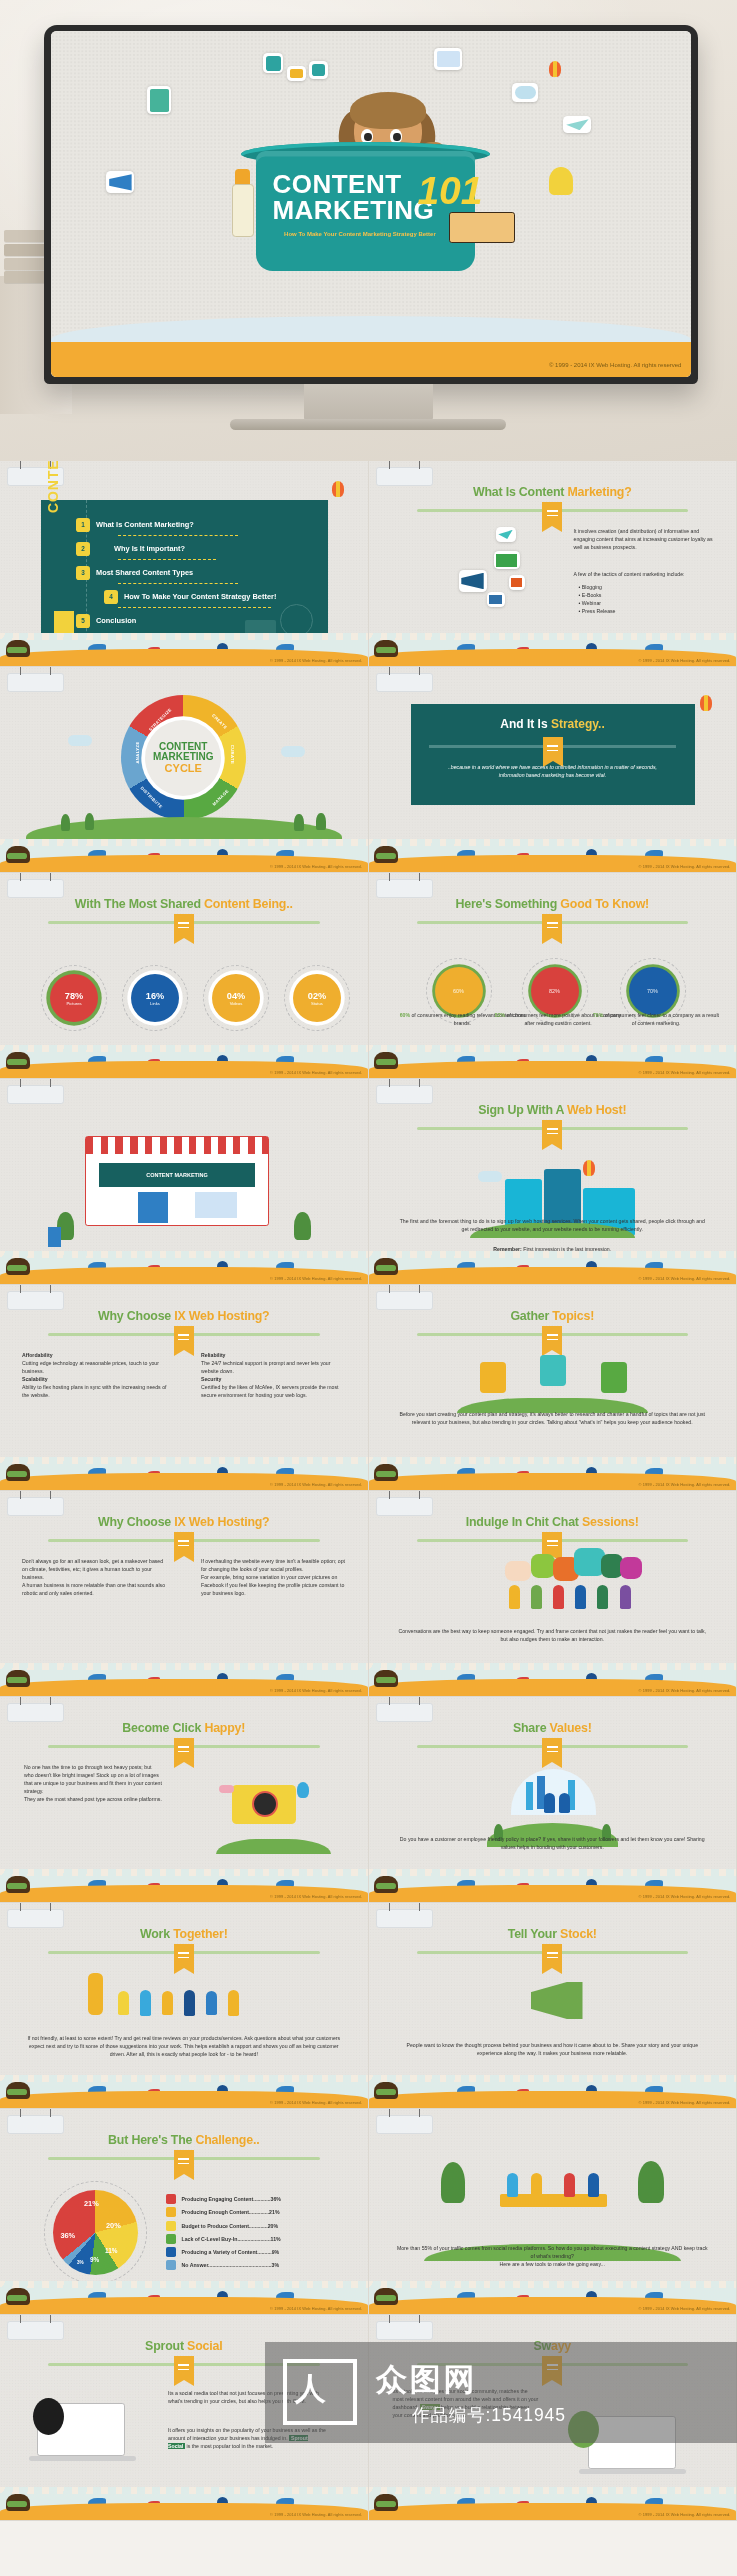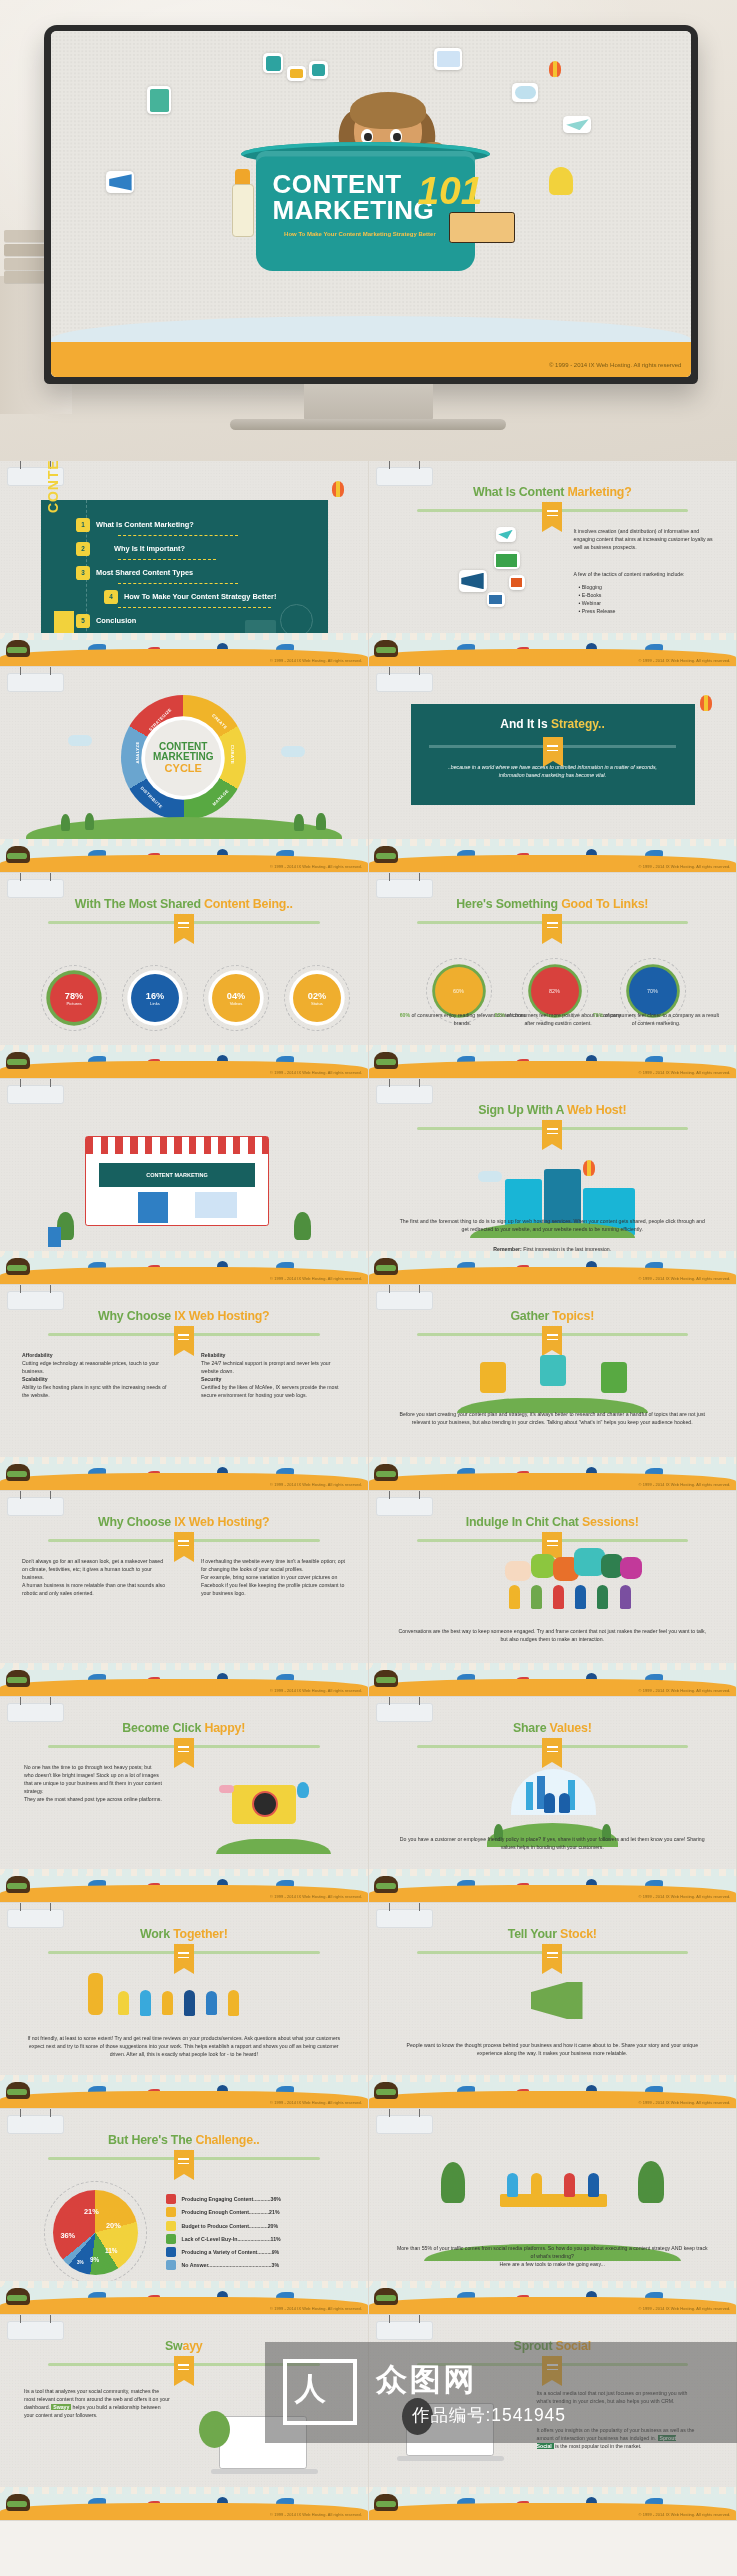--- a/index.html
+++ b/index.html
@@ -491,7 +491,7 @@
     <div class="slide">
       <div class="tag"></div>
       <div class="s-title">
-        <span>Here's Something </span><em>Good To Links!</em>
+        <span>Here's Something </span><em>Good To Know!</em>
       </div>
       <div class="rule"></div>
       <div class="ribbon">

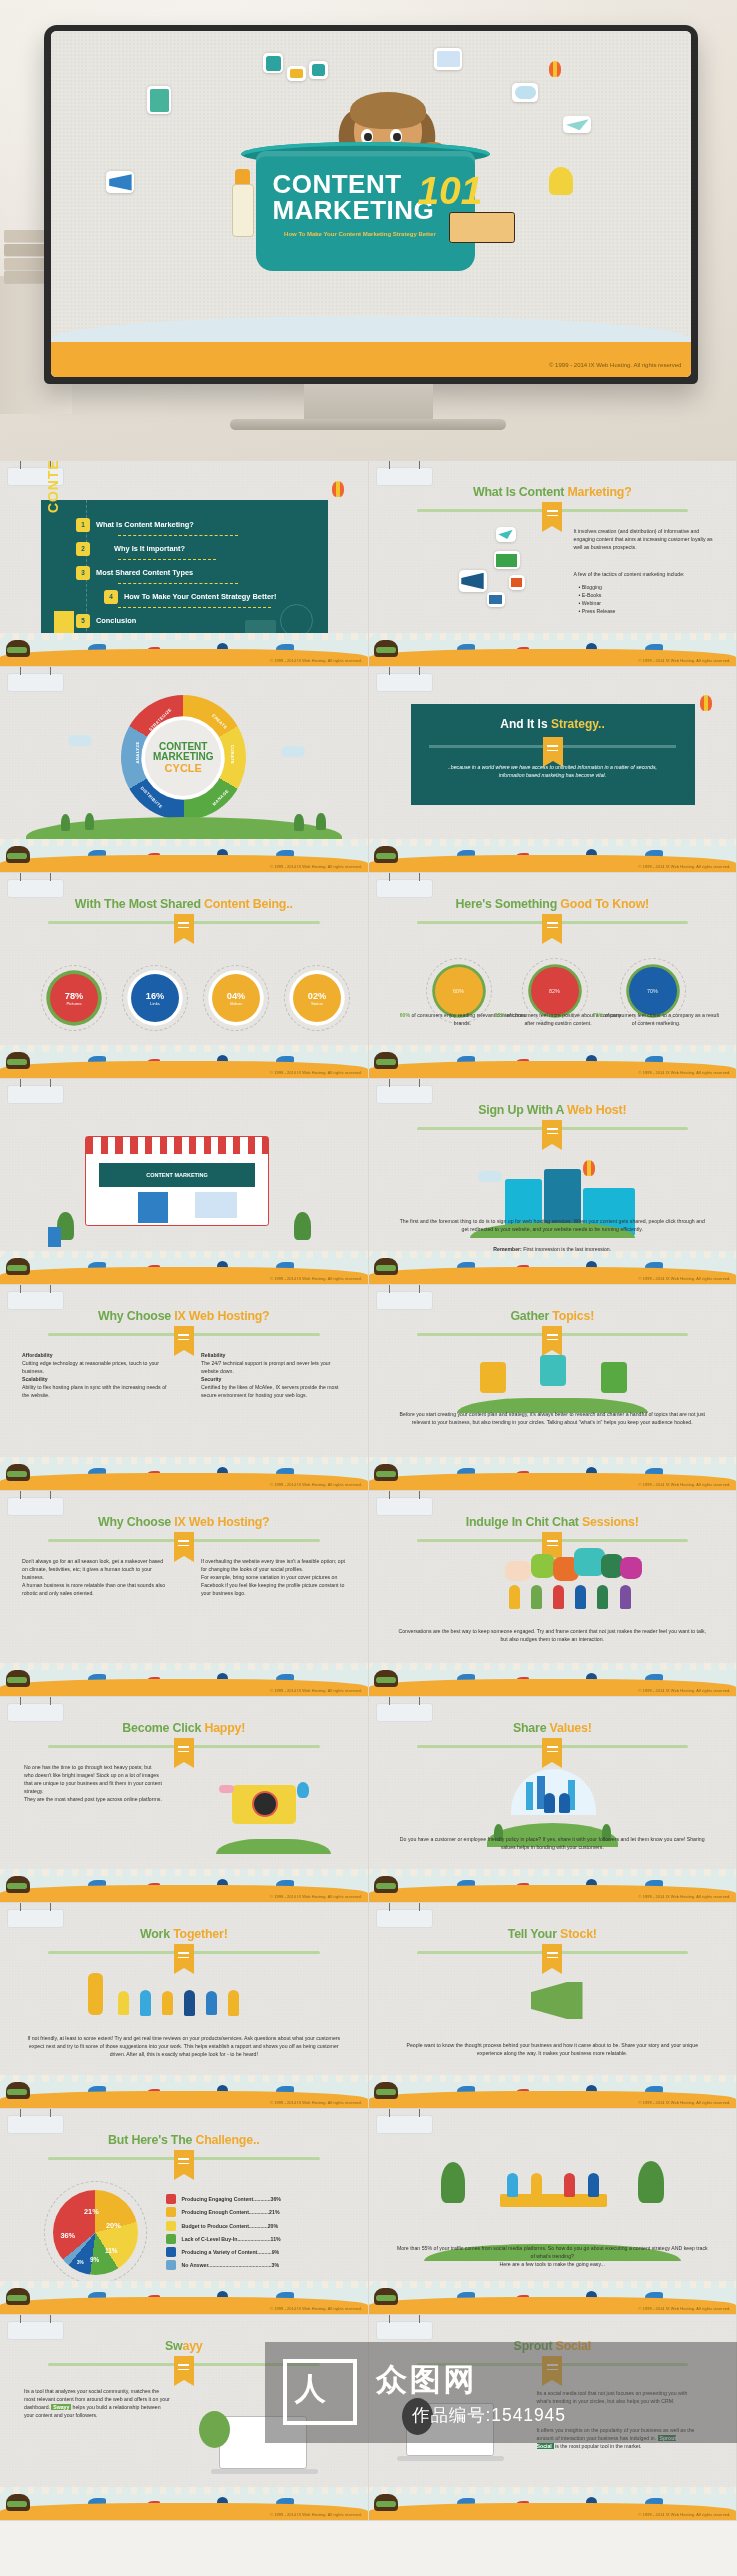--- a/index.html
+++ b/index.html
@@ -882,7 +882,7 @@
       <div class="dotring" style="left:44px;top:72px;width:103px;height:103px;"></div>
       <div class="pie">
         <div class="pie-lbl" style="left:7.4px;top:41px;">36%</div>
-        <div class="pie-lbl" style="left:31px;top:9.2px;margin-top:8px;">21%</div>
+        <div class="pie-lbl" style="left:31px;top:9.2px;">21%</div>
         <div class="pie-lbl" style="left:53px;top:31px;">20%</div>
         <div class="pie-lbl" style="left:52px;top:57px;font-size:6.4px;">11%</div>
         <div class="pie-lbl" style="left:37px;top:66px;font-size:6.4px;">9%</div>

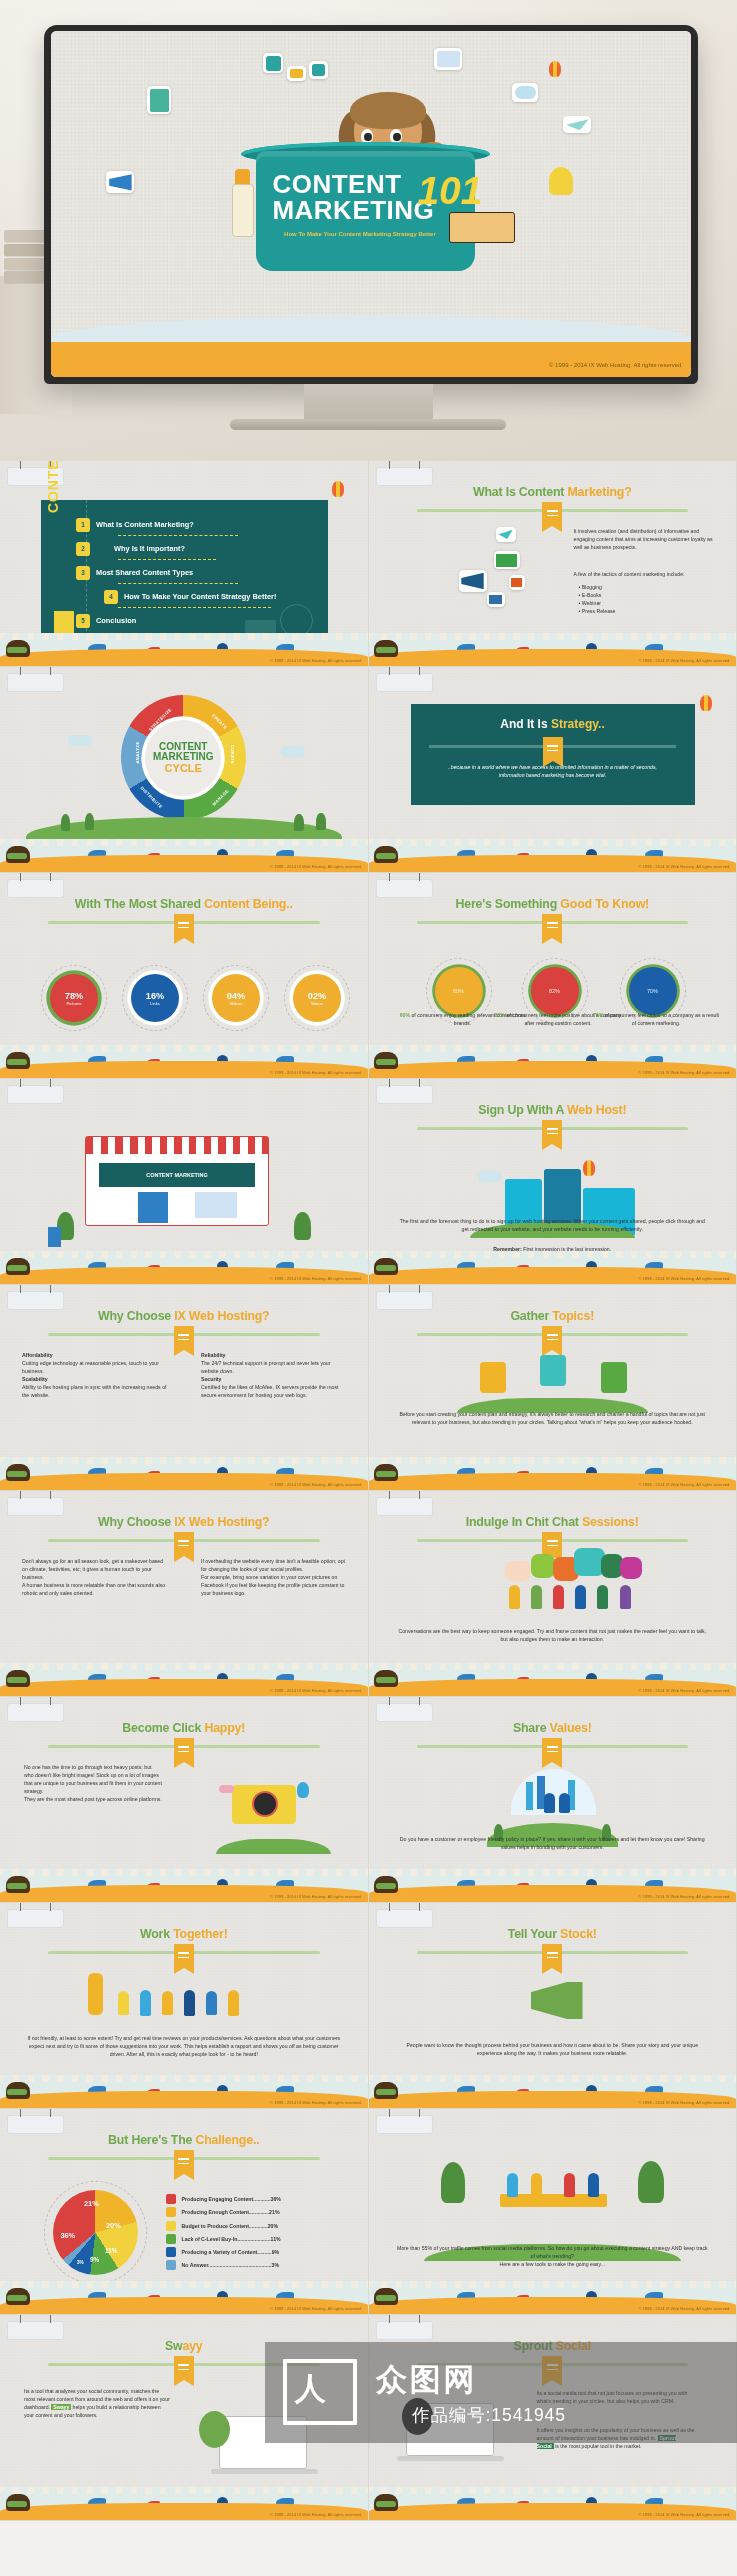--- a/index.html
+++ b/index.html
@@ -958,36 +958,6 @@
     <div class="slide">
       <div class="tag"></div>
       <div class="s-title">
-        <span>Sw</span><em>ayy</em>
-      </div>
-      <div class="rule"></div>
-      <div class="ribbon">
-          <i></i>
-          <i></i>
-        </div>
-      <div class="body-txt" style="left:24px;top:72px;width:147px;">
-        <span>Its a tool that analyzes your social community, matches the most relevant content from around the web and offers it on your dashboard. </span><b style="background:#6fa84c;color:#fff;padding:0 1.8px;">Swayy</b><span> helps you build a relationship between your content and your followers.</span>
-      </div>
-      <div class="laptop" style="left:219px;top:101px;">
-          <div class="base"></div>
-        </div>
-      <div style="position:absolute;left:199px;top:96px;width:31px;height:37px;background:#6fa84c;border-radius:50%;"></div>
-      <div class="sea">
-        <div class="fish blue" style="left:88px;"></div>
-          <div class="fish red" style="left:147px;"></div>
-        <div class="fish navy" style="left:217px;"></div>
-          <div class="fish blue" style="left:276px;"></div>
-        <div class="sand"></div>
-          <div class="burger">
-            <i></i>
-          </div>
-        <div class="copy">© 1999 - 2014 IX Web Hosting. All rights reserved.</div>
-      </div>
-    </div>
-
-    <div class="slide">
-      <div class="tag"></div>
-      <div class="s-title">
         <span>Sprout </span><em>Social</em>
       </div>
       <div class="rule"></div>
@@ -1015,6 +985,36 @@
         <div class="copy">© 1999 - 2014 IX Web Hosting. All rights reserved.</div>
       </div>
     </div>
+
+    <div class="slide">
+      <div class="tag"></div>
+      <div class="s-title">
+        <span>Sw</span><em>ayy</em>
+      </div>
+      <div class="rule"></div>
+      <div class="ribbon">
+          <i></i>
+          <i></i>
+        </div>
+      <div class="body-txt" style="left:24px;top:72px;width:147px;">
+        <span>Its a tool that analyzes your social community, matches the most relevant content from around the web and offers it on your dashboard. </span><b style="background:#6fa84c;color:#fff;padding:0 1.8px;">Swayy</b><span> helps you build a relationship between your content and your followers.</span>
+      </div>
+      <div class="laptop" style="left:219px;top:101px;">
+          <div class="base"></div>
+        </div>
+      <div style="position:absolute;left:199px;top:96px;width:31px;height:37px;background:#6fa84c;border-radius:50%;"></div>
+      <div class="sea">
+        <div class="fish blue" style="left:88px;"></div>
+          <div class="fish red" style="left:147px;"></div>
+        <div class="fish navy" style="left:217px;"></div>
+          <div class="fish blue" style="left:276px;"></div>
+        <div class="sand"></div>
+          <div class="burger">
+            <i></i>
+          </div>
+        <div class="copy">© 1999 - 2014 IX Web Hosting. All rights reserved.</div>
+      </div>
+    </div>
   </div>
 
 </div>

